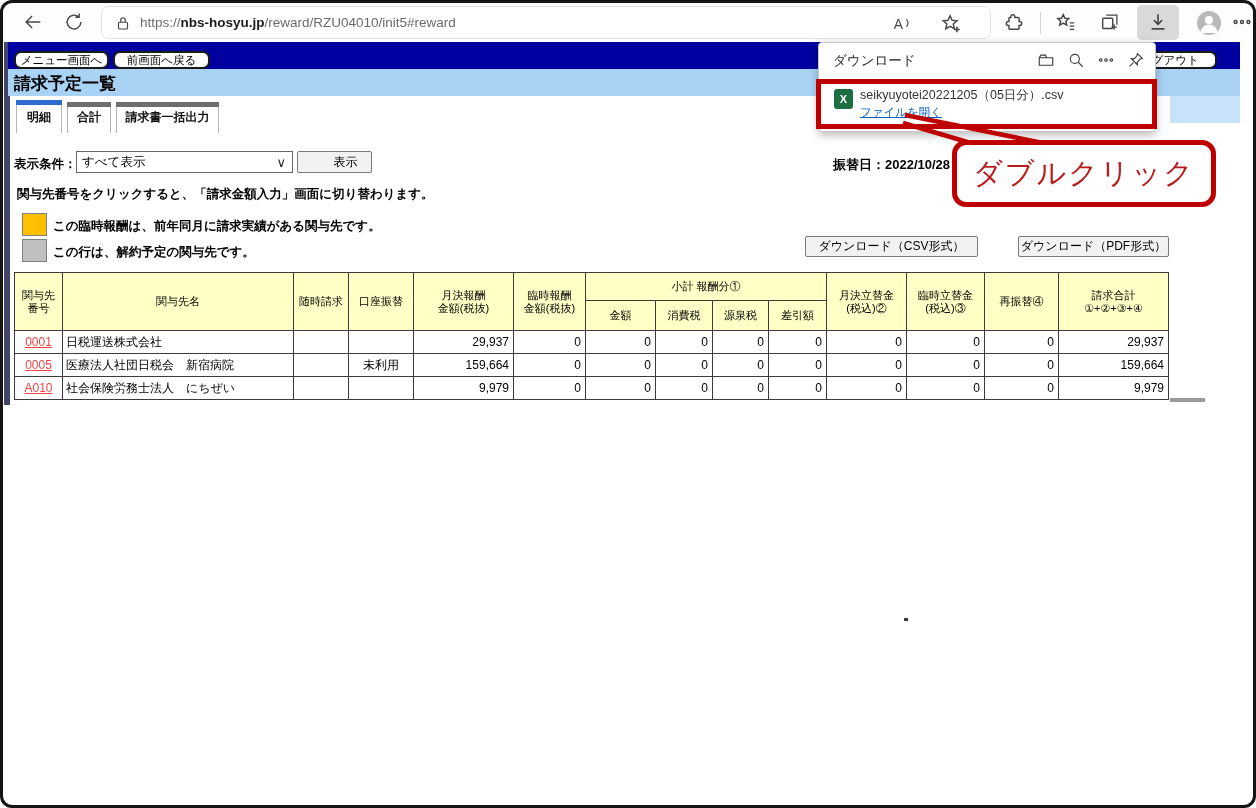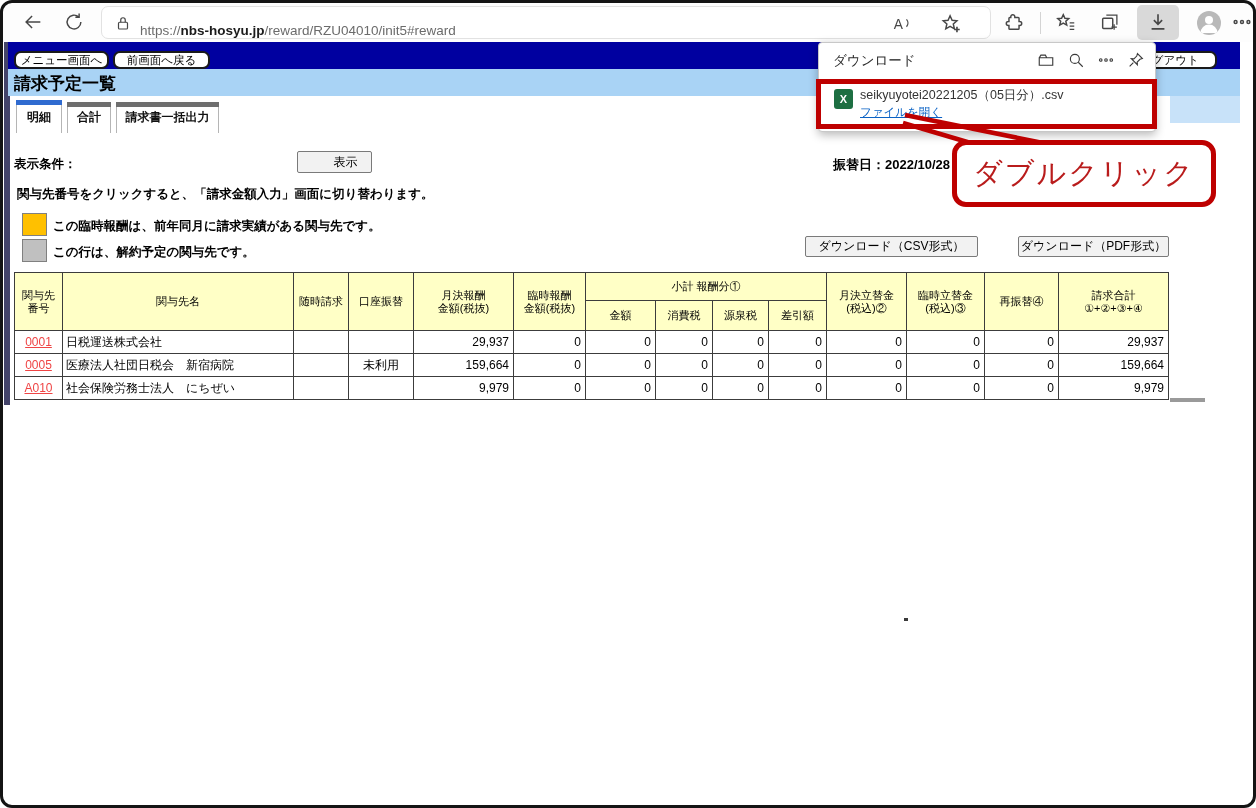--- a/index.html
+++ b/index.html
@@ -12,7 +12,7 @@
   .tb-icon { position:absolute; width:22px; height:22px; color:#474747; }
   .tb-icon svg { width:100%; height:100%; stroke:#474747; fill:none; stroke-width:1.6; }
   .addr { position:absolute; left:98px; top:3px; width:890px; height:33px; background:#fff; border:1px solid #e2e2e2; border-radius:7px; }
-  .url { position:absolute; left:38px; top:16px; font-size:13.5px; color:#6b6b6b; white-space:nowrap; }
+  .url { position:absolute; left:38px; top:8px; font-size:13.5px; color:#6b6b6b; white-space:nowrap; }
   .url b { color:#1b1b1b; font-weight:bold; }
   .tb-sep { position:absolute; left:1037px; top:9px; width:1px; height:22px; background:#d4d4d4; }
   .dl-highlight { position:absolute; left:1134px; top:2px; width:42px; height:35px; background:#d9d9d9; border-radius:5px; }

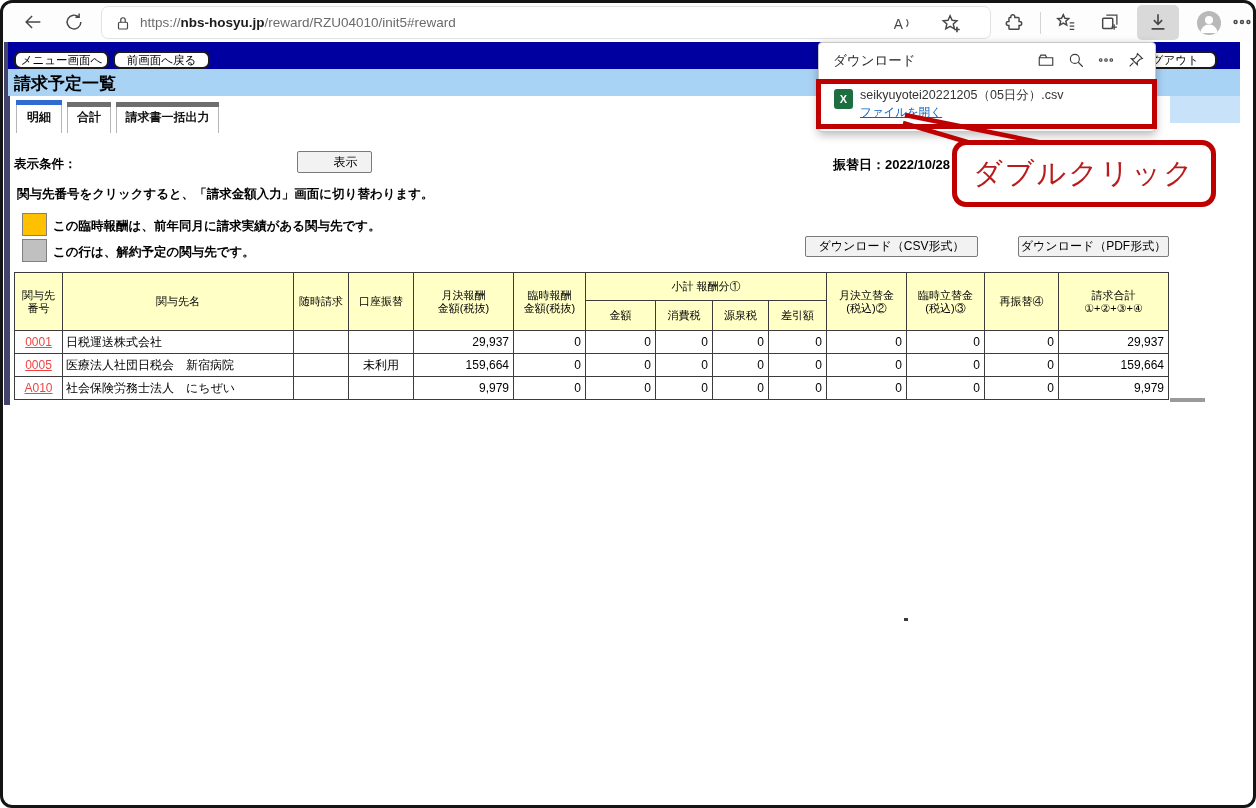--- a/index.html
+++ b/index.html
@@ -171,6 +171,10 @@
   </div>
 
   <span class="lbl-bold" style="left:14px;top:156px;">表示条件：</span>
+  <div class="select">
+    <span>すべて表示</span>
+    <span class="chev">∨</span>
+  </div>
   <button class="btn" style="left:297px;top:151px;width:75px;height:22px;padding-left:22px;">表示</button>
   <span class="lbl-bold" style="left:833px;top:156px;font-size:13px;text-align:center;">振替日：2022/10/28</span>
 

